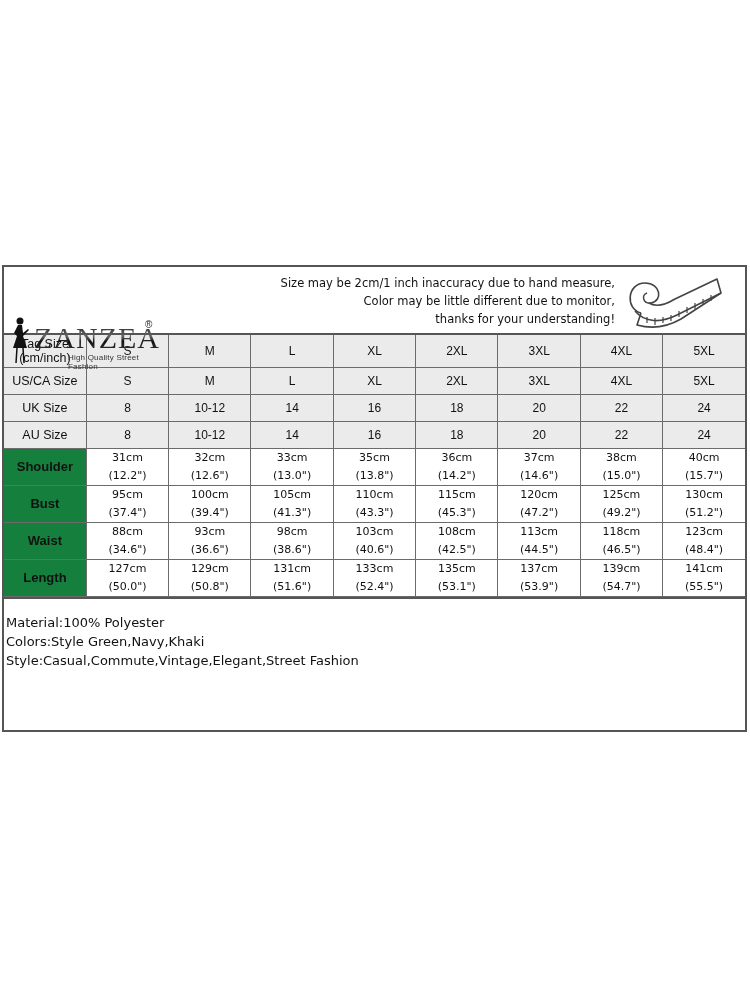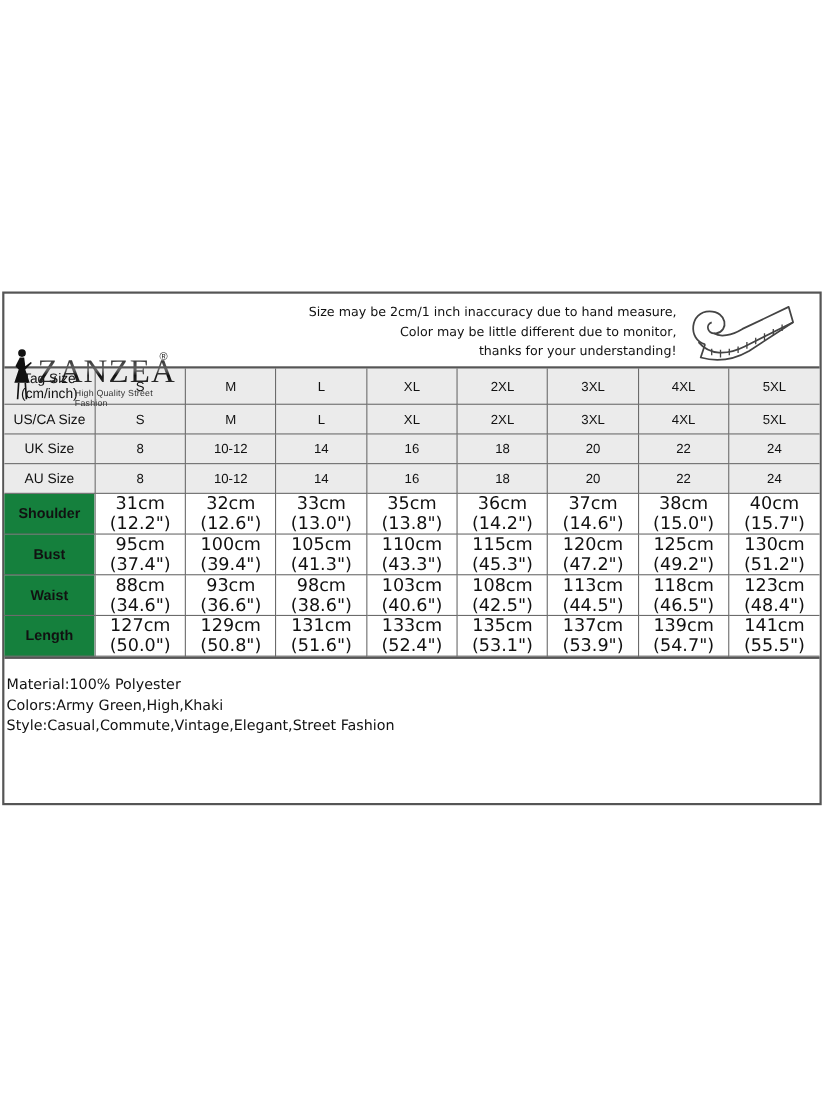--- a/index.html
+++ b/index.html
@@ -35,7 +35,7 @@
   tr.size-row td { background: #ebebeb; font-weight: normal; height: 26px; }
   tr.size-row.tag td { height: 32px; }
   tr.size-row td.label { font-size: 12.5px; line-height: 14px; }
-  tr.meas-row td { background: #fff; height: 36px; font-family: "DejaVu Sans", sans-serif; font-size: 16px; line-height: 18px; }
+  tr.meas-row td { background: #fff; height: 36px; font-family: "DejaVu Sans", sans-serif; font-size: 11px; line-height: 18px; }
   tr.meas-row td.label { background: #15803d; font-weight: bold; font-family: "Liberation Sans", sans-serif; font-size: 13px; }
   .footer { padding: 14px 0 0 2px; font-family: "DejaVu Sans", sans-serif; font-size: 13px; line-height: 19px; color: #111; border-top: 2px solid #555; }
   .footer div { white-space: nowrap; }

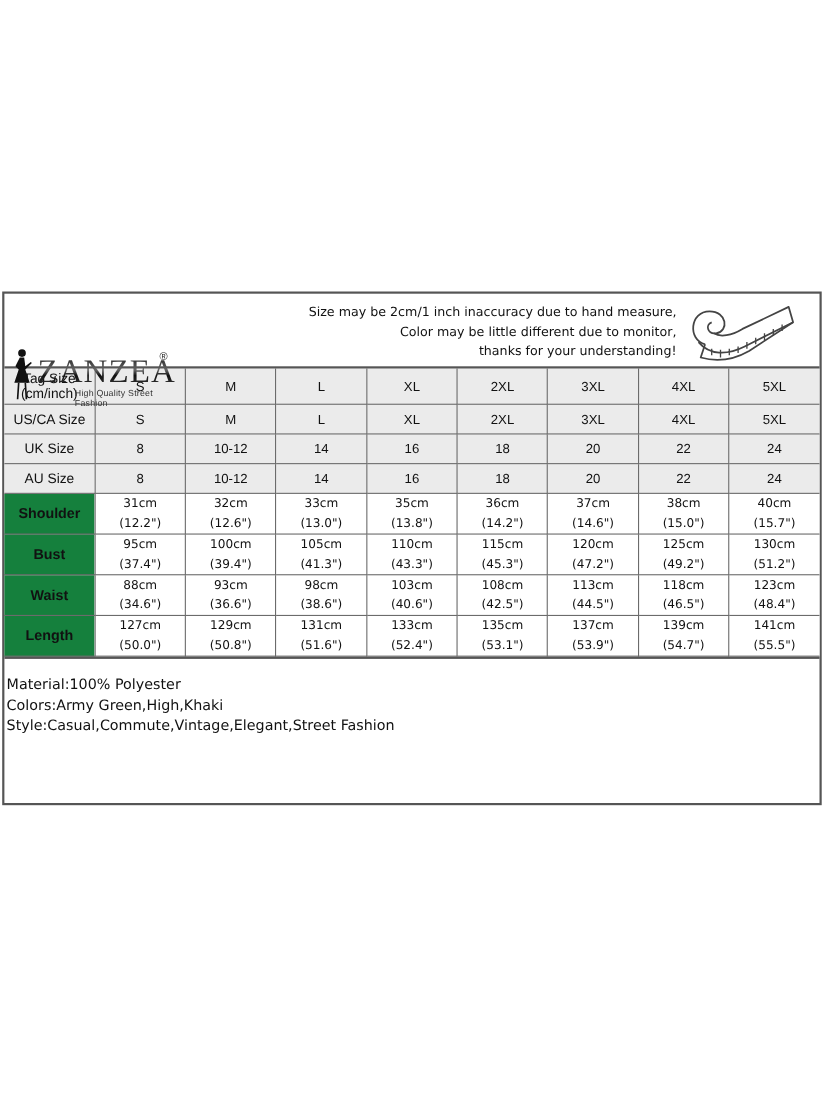--- a/index.html
+++ b/index.html
@@ -265,7 +265,7 @@
 
   <div class="footer">
     <div>Material:100% Polyester</div>
-    <div>Colors:Army Green,High,Khaki</div>
+    <div>Colors:Style Green,Navy,Khaki</div>
     <div>Style:Casual,Commute,Vintage,Elegant,Street Fashion</div>
   </div>
 </div>

